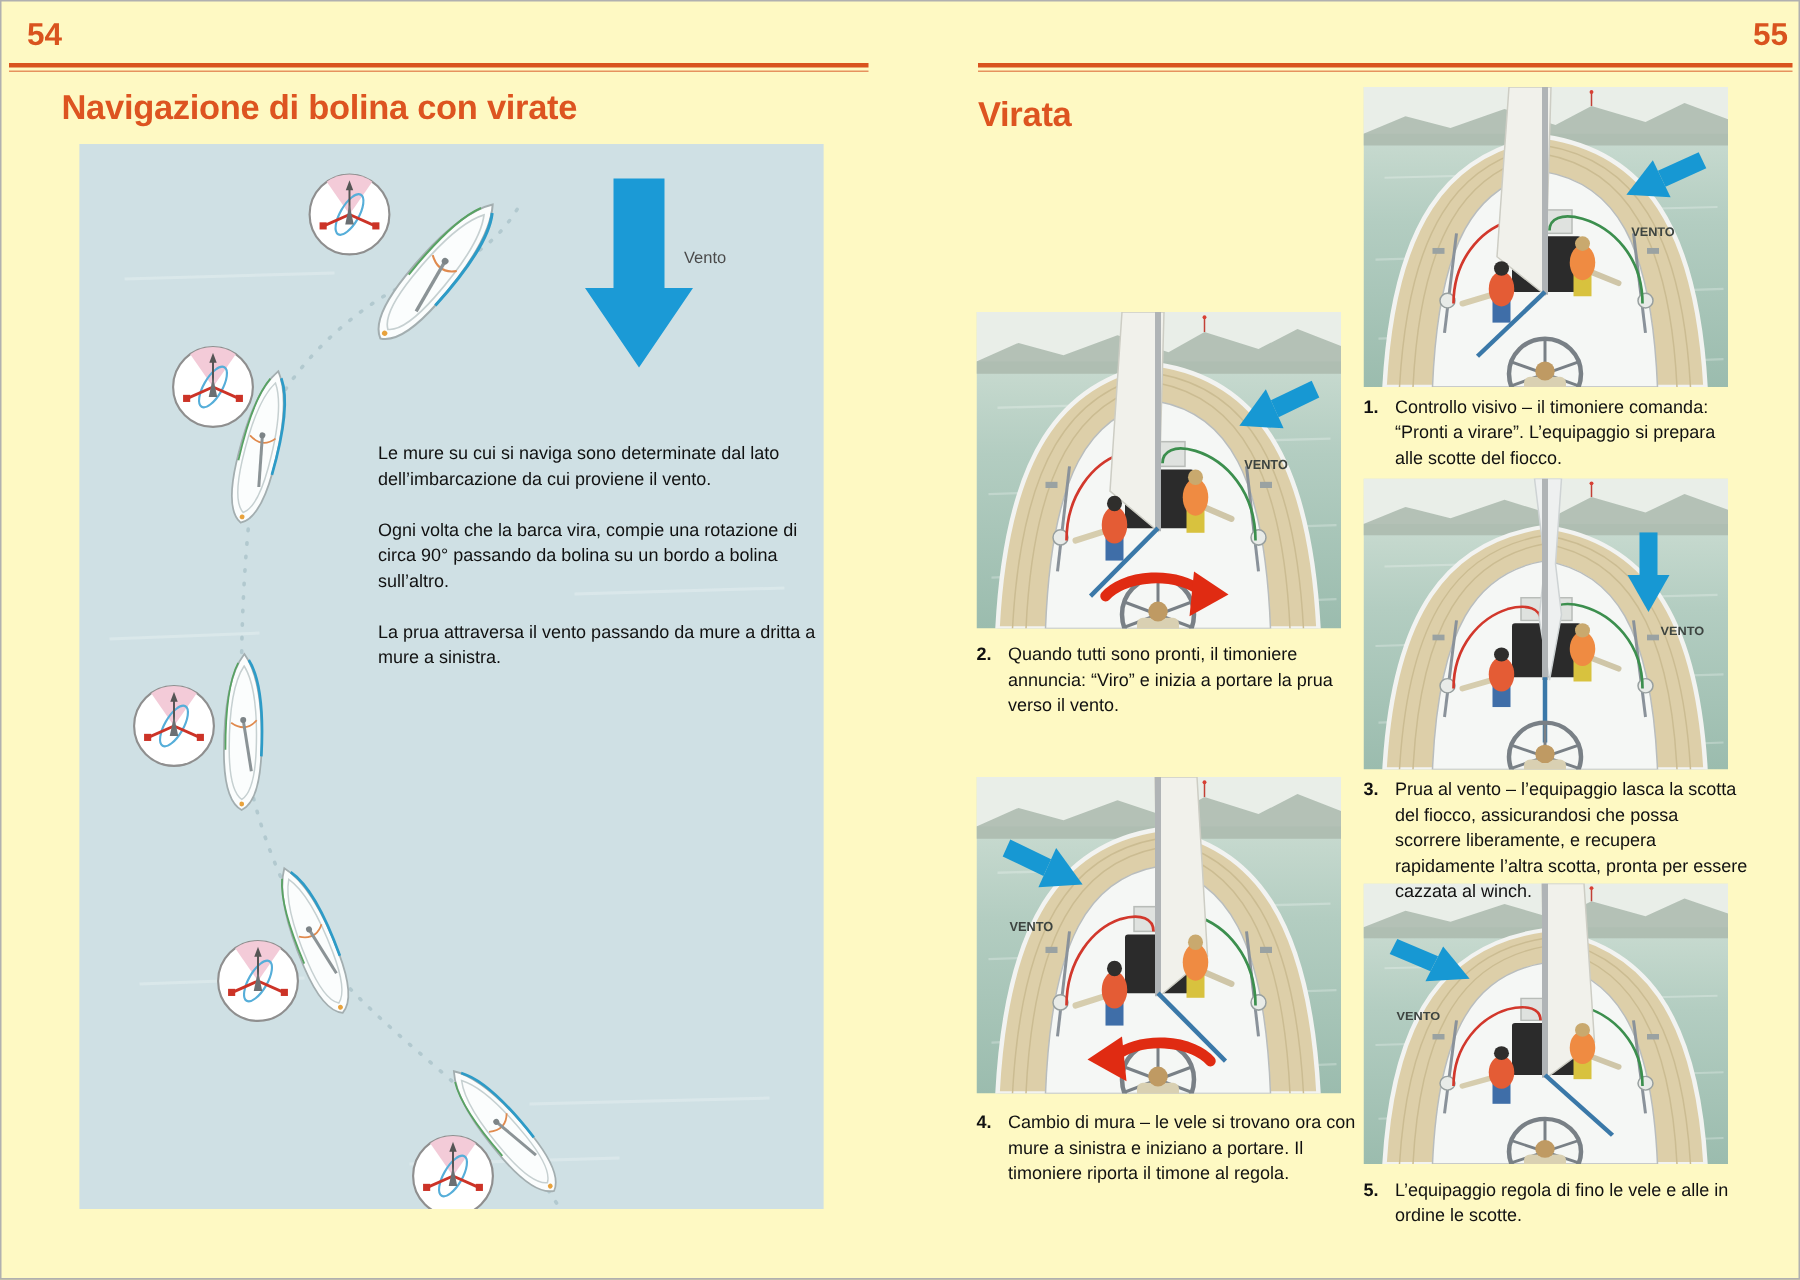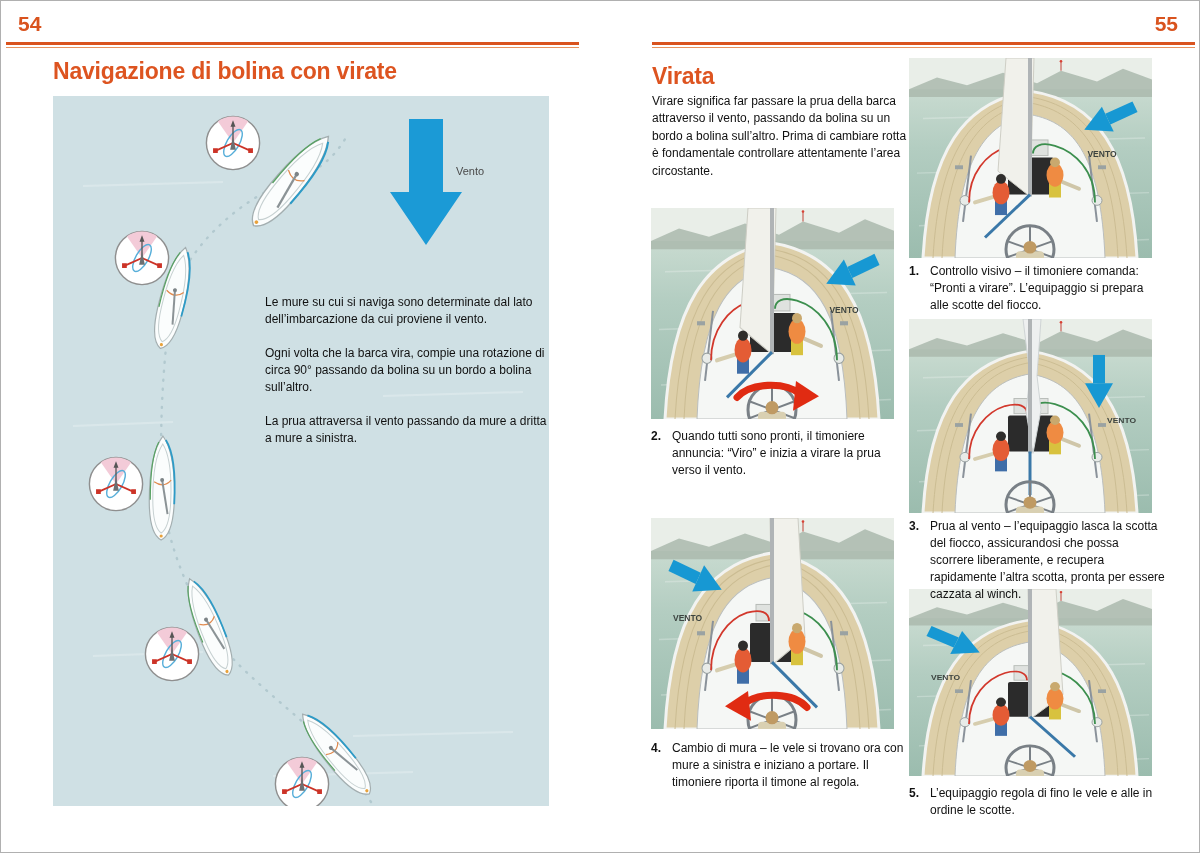--- a/index.html
+++ b/index.html
@@ -4,7 +4,7 @@
 <style>
   :root{ --accent:#d9531e; --rulelight:#e6925f; --panel:#cfe0e4; --wind:#1798d3; }
   html,body{margin:0;padding:0;background:#9a9a9a;}
-  .spread{position:relative;width:1200px;height:853px;background:#ffffff;
+  .spread{position:relative;width:1200px;height:853px;background:#fef9c3;
     border:1px solid #b0b0b0;box-sizing:border-box;overflow:hidden;
     font-family:"Liberation Sans",sans-serif;color:#111;}
   .pagenum{position:absolute;top:11px;font-size:21px;font-weight:700;color:var(--accent);}

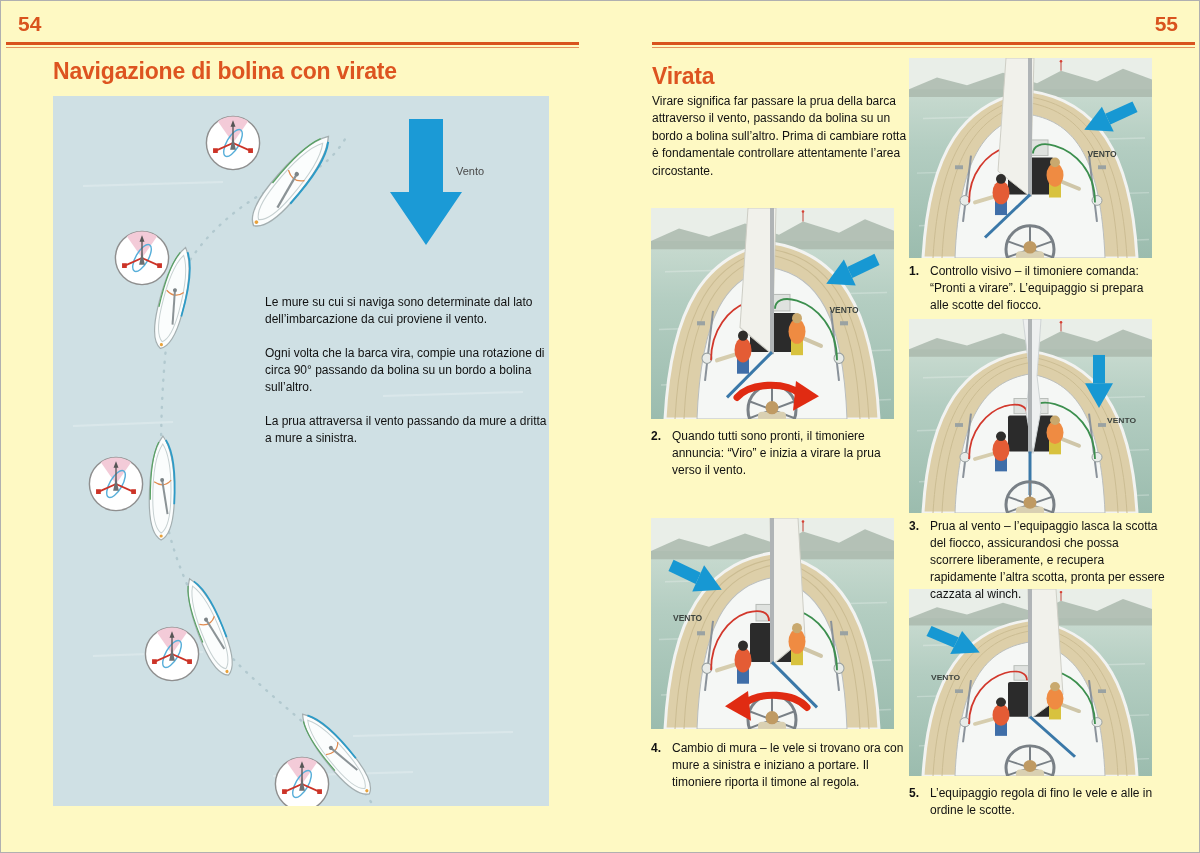--- a/index.html
+++ b/index.html
@@ -8,7 +8,7 @@
     border:1px solid #b0b0b0;box-sizing:border-box;overflow:hidden;
     font-family:"Liberation Sans",sans-serif;color:#111;}
   .pagenum{position:absolute;top:11px;font-size:21px;font-weight:700;color:var(--accent);}
-  .pagenum.left{left:17px;} .pagenum.right{right:21px;text-align:center;}
+  .pagenum.left{left:17px;} .pagenum.right{right:7px;text-align:center;}
   .rule{position:absolute;top:41px;}
   .rule .thick{height:3px;background:var(--accent);}
   .rule .thin{height:1px;background:var(--rulelight);margin-top:2px;}

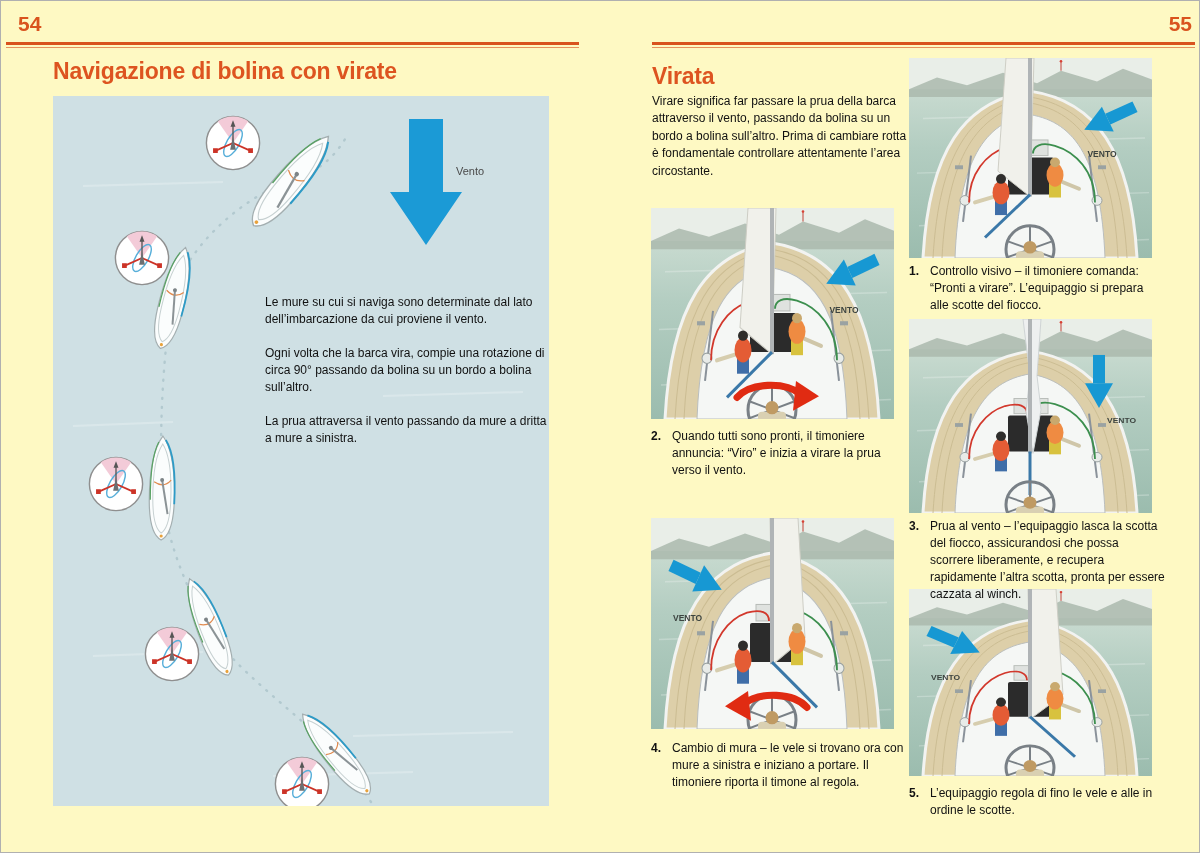--- a/index.html
+++ b/index.html
@@ -34,7 +34,7 @@
     <div class="thick"></div>
     <div class="thin"></div>
   </div>
-  <div class="title" style="left:52px;top:57px;">Navigazione di bolina con virate</div>
+  <div class="title" style="left:40px;top:57px;">Navigazione di bolina con virate</div>
 
   <div class="panel">
     <svg width="496" height="710" viewBox="0 0 496 710">

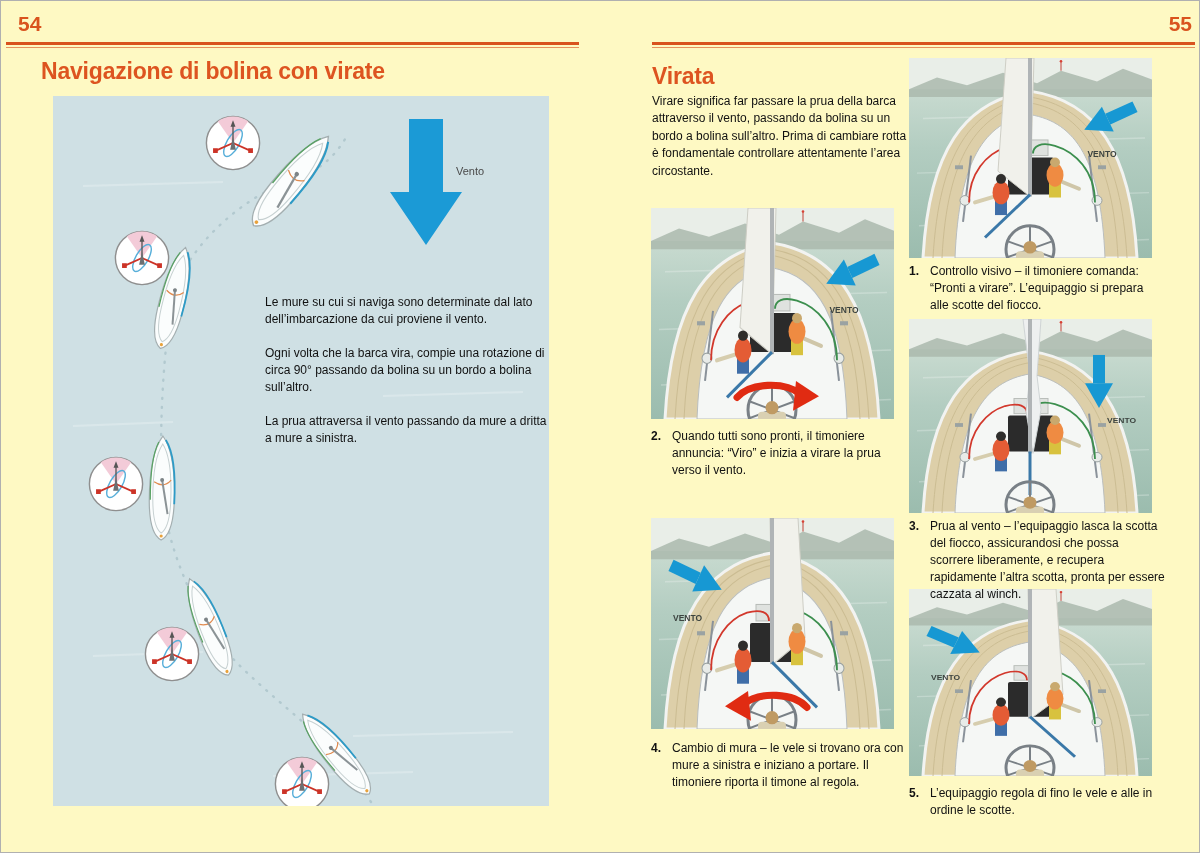--- a/index.html
+++ b/index.html
@@ -124,7 +124,6 @@
     <div class="thin"></div>
   </div>
   <div class="title" style="left:651px;top:62px;">Virata</div>
-  <div class="intro">Virare significa far passare la prua della barca attraverso il vento, passando da bolina su un bordo a bolina sull’altro. Prima di cambiare rotta è fondamentale controllare attentamente l’area circostante.</div>
 
   <div class="img" style="left:908px;top:57px;width:243px;height:200px;">
       <svg viewBox="0 0 243 205" preserveAspectRatio="none">

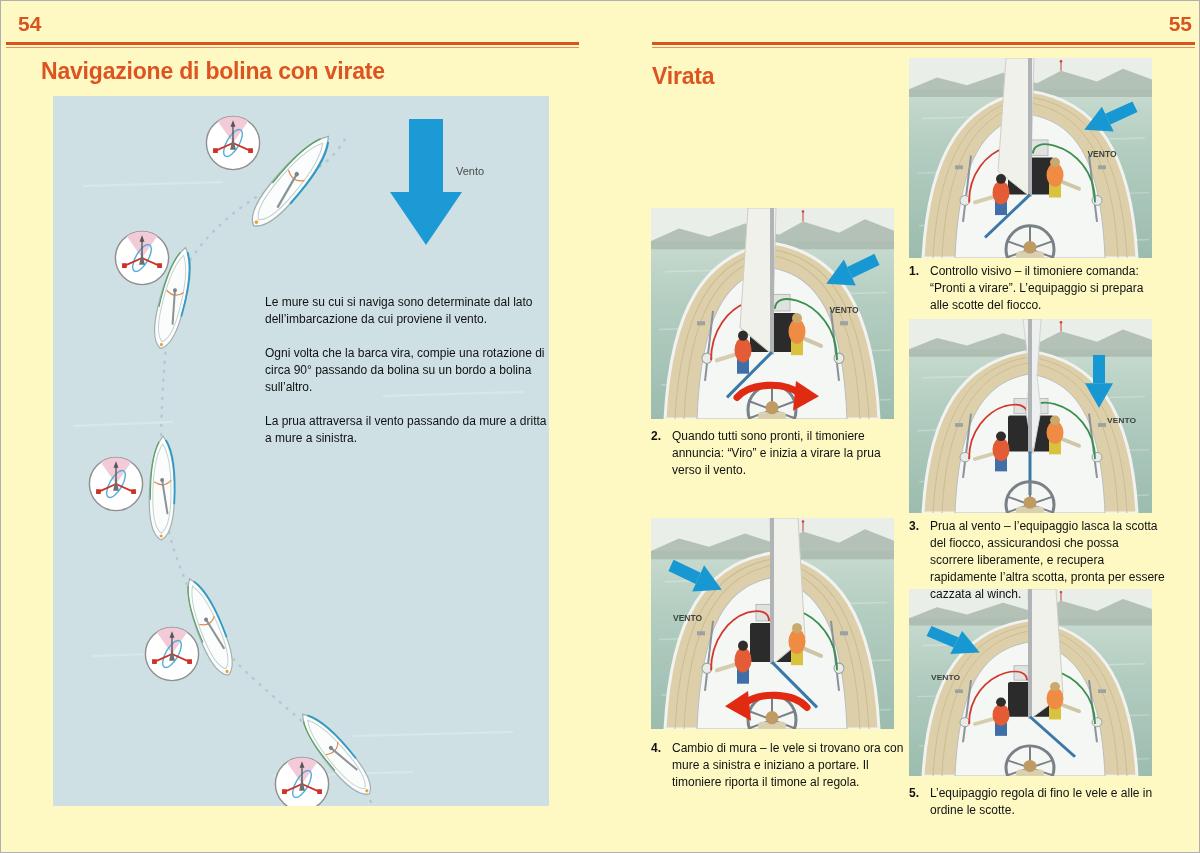--- a/index.html
+++ b/index.html
@@ -16,7 +16,7 @@
   .panel{position:absolute;left:52px;top:95px;width:496px;height:710px;background:var(--panel);}
   .panel svg{position:absolute;left:0;top:0;display:block;}
   .panel-text{position:absolute;left:196px;top:198px;width:300px;font-size:12px;line-height:1.42;}
-  .panel-text p{margin:0 0 17px 16px;}
+  .panel-text p{margin:0 0 17px 3px;}
   .intro{position:absolute;left:651px;top:92px;width:256px;font-size:12px;line-height:1.45;}
   .img{position:absolute;}
   .img svg{display:block;width:100%;height:100%;}

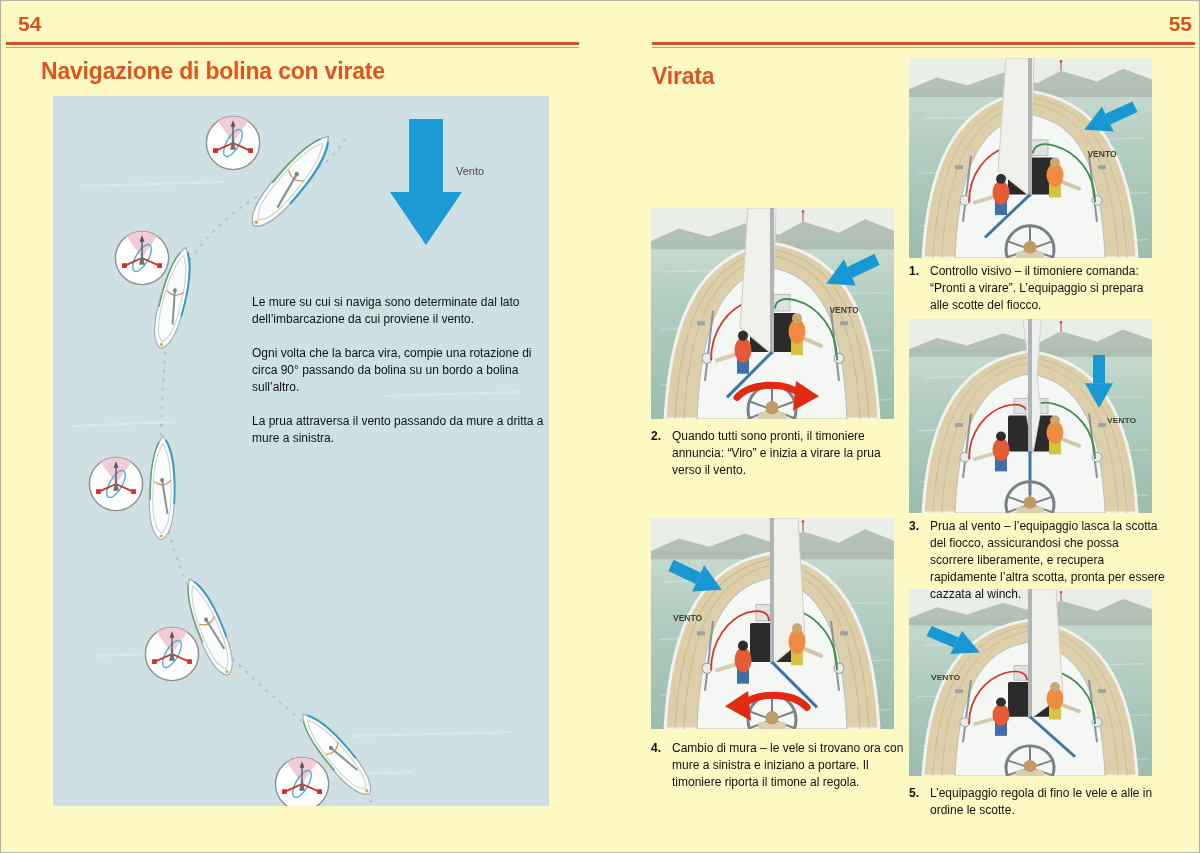--- a/index.html
+++ b/index.html
@@ -500,7 +500,7 @@
   </div>
   <div class="cap" style="left:650px;top:427px;width:262px;">
     <span class="n">2.</span>
-    <span class="t">Quando tutti sono pronti, il timoniere annuncia: “Viro” e inizia a virare la prua verso il vento.</span>
+    <span class="t">Quando tutti sono pronti, il timoniere annuncia: “Viro” e inizia a portare la prua verso il vento.</span>
   </div>
   <div class="cap" style="left:908px;top:517px;width:256px;">
     <span class="n">3.</span>

